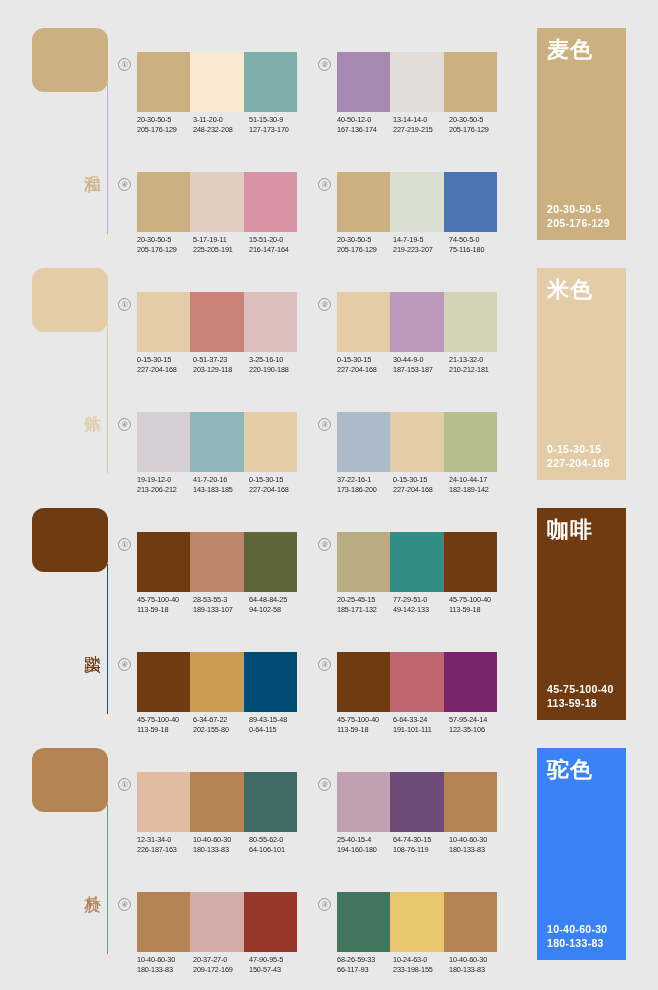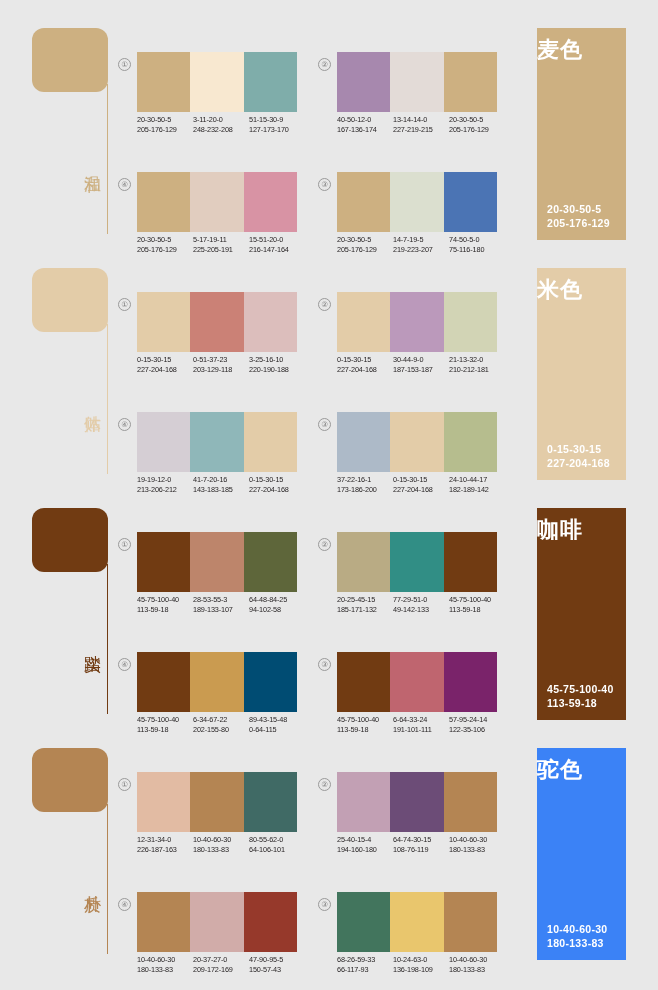--- a/index.html
+++ b/index.html
@@ -127,7 +127,7 @@
   }
   .feature-title {
     position: absolute;
-    left: 0;
+    left: 10px;
     top: 9px;
     color: #ffffff;
     font-size: 22px;

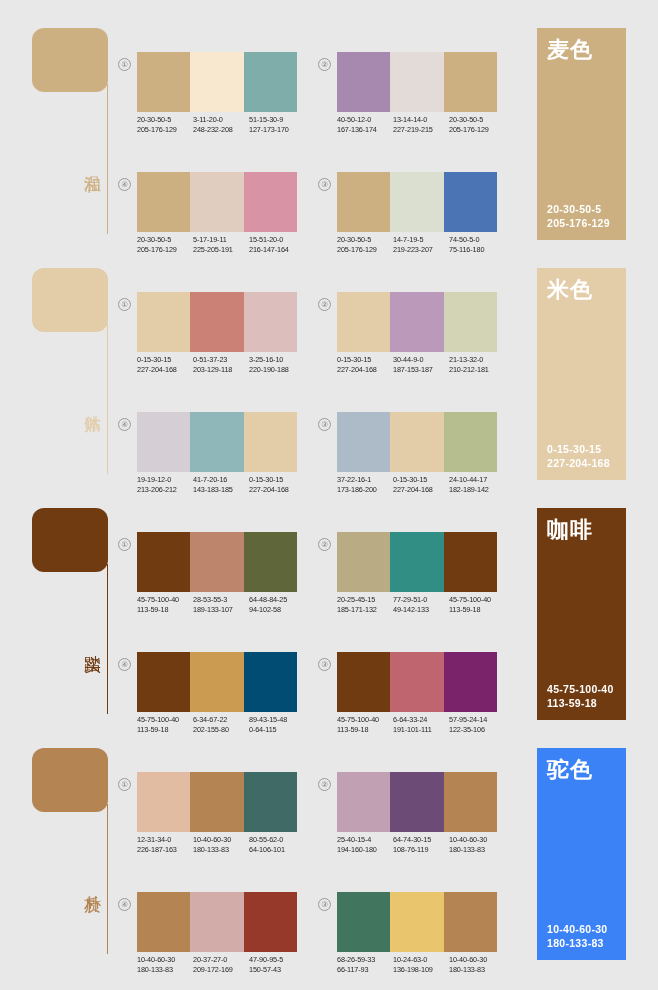--- a/index.html
+++ b/index.html
@@ -539,7 +539,7 @@
           </div>
           <div class="code-cell">
             <span class="cmyk">10-24-63-0</span>
-            <span class="rgb">136-198-109</span>
+            <span class="rgb">233-198-155</span>
           </div>
           <div class="code-cell">
             <span class="cmyk">10-40-60-30</span>

